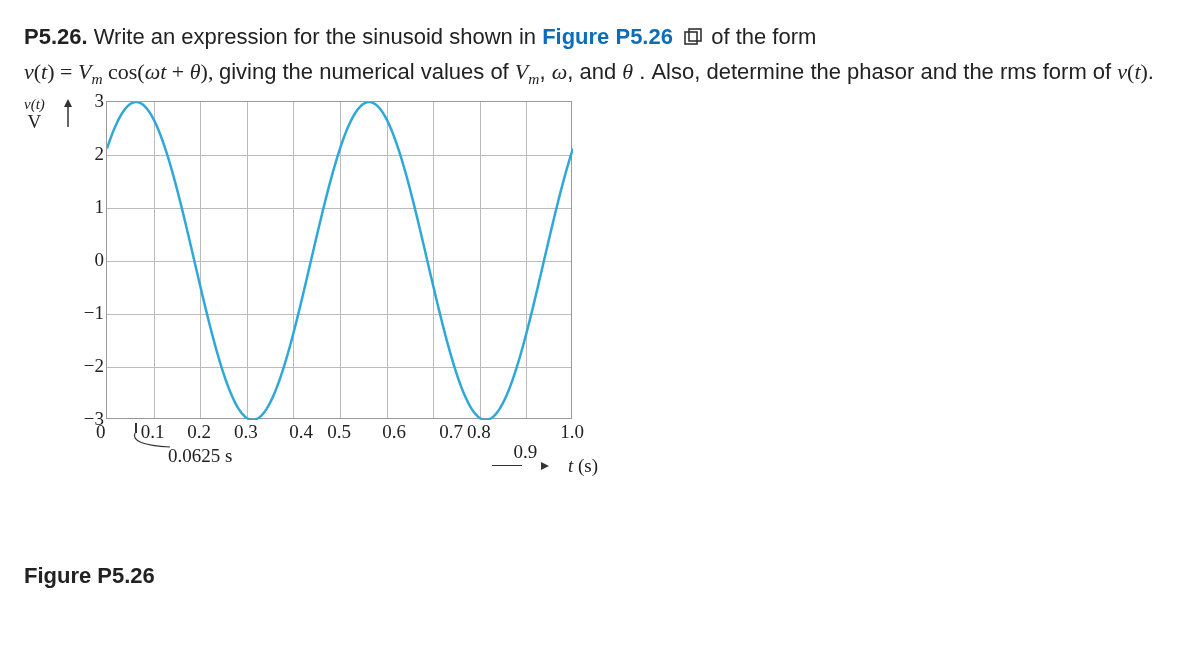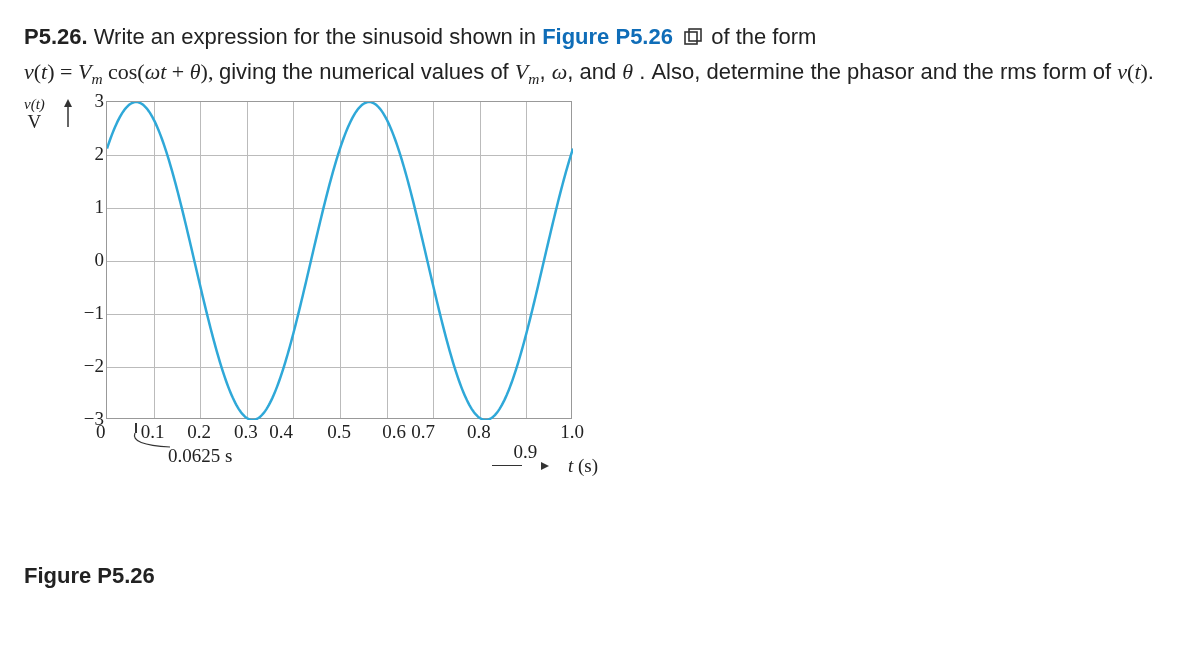--- a/index.html
+++ b/index.html
@@ -179,7 +179,7 @@
         <div class="x-tick" style="left: 46.6px;">0.1</div>
         <div class="x-tick" style="left: 93.2px;">0.2</div>
         <div class="x-tick" style="left: 139.8px;">0.3</div>
-        <div class="x-tick" style="left: 175px;">0.4</div>
+        <div class="x-tick" style="left: 195px;">0.4</div>
         <div class="x-tick" style="left: 233px;">0.5</div>
         <div class="x-tick" style="left: 288px;">0.6</div>
         <div class="x-tick" style="left: 317px;">0.7</div>

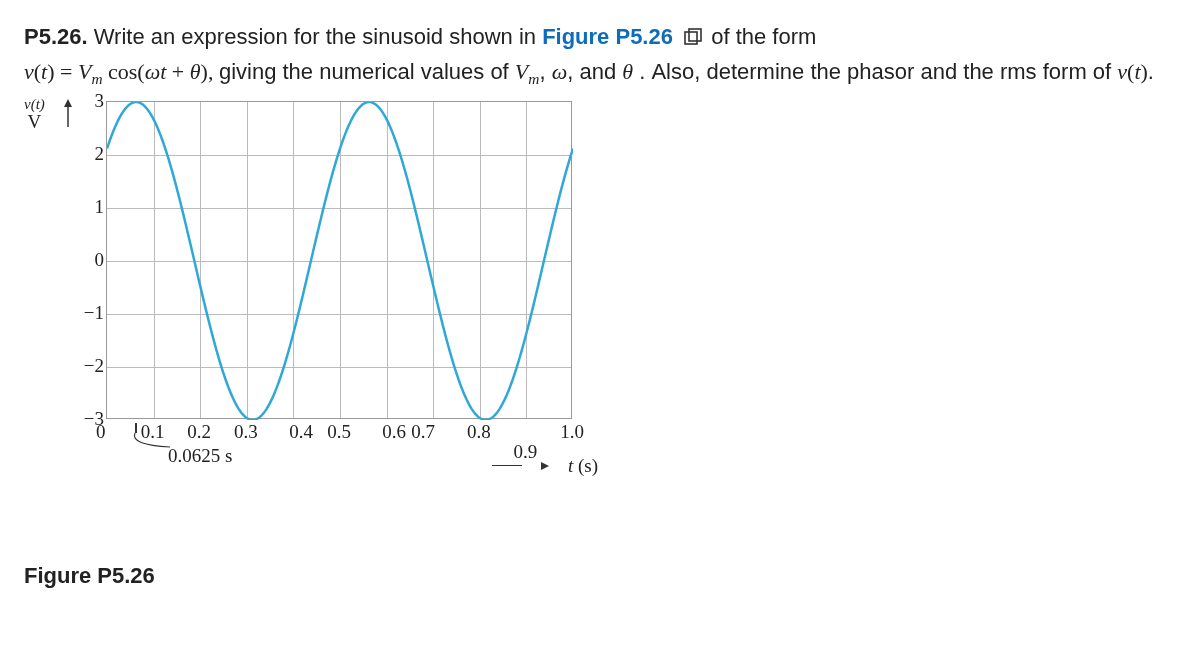--- a/index.html
+++ b/index.html
@@ -182,7 +182,7 @@
         <div class="x-tick" style="left: 195px;">0.4</div>
         <div class="x-tick" style="left: 233px;">0.5</div>
         <div class="x-tick" style="left: 288px;">0.6</div>
-        <div class="x-tick" style="left: 317px;">0.7</div>
+        <div class="x-tick" style="left: 345px;">0.7</div>
         <div class="x-tick" style="left: 372.8px;">0.8</div>
         <div class="x-tick" style="left: 419.4px; margin-top: 20px;">0.9</div>
         <div class="x-tick" style="left: 466px;">1.0</div>

